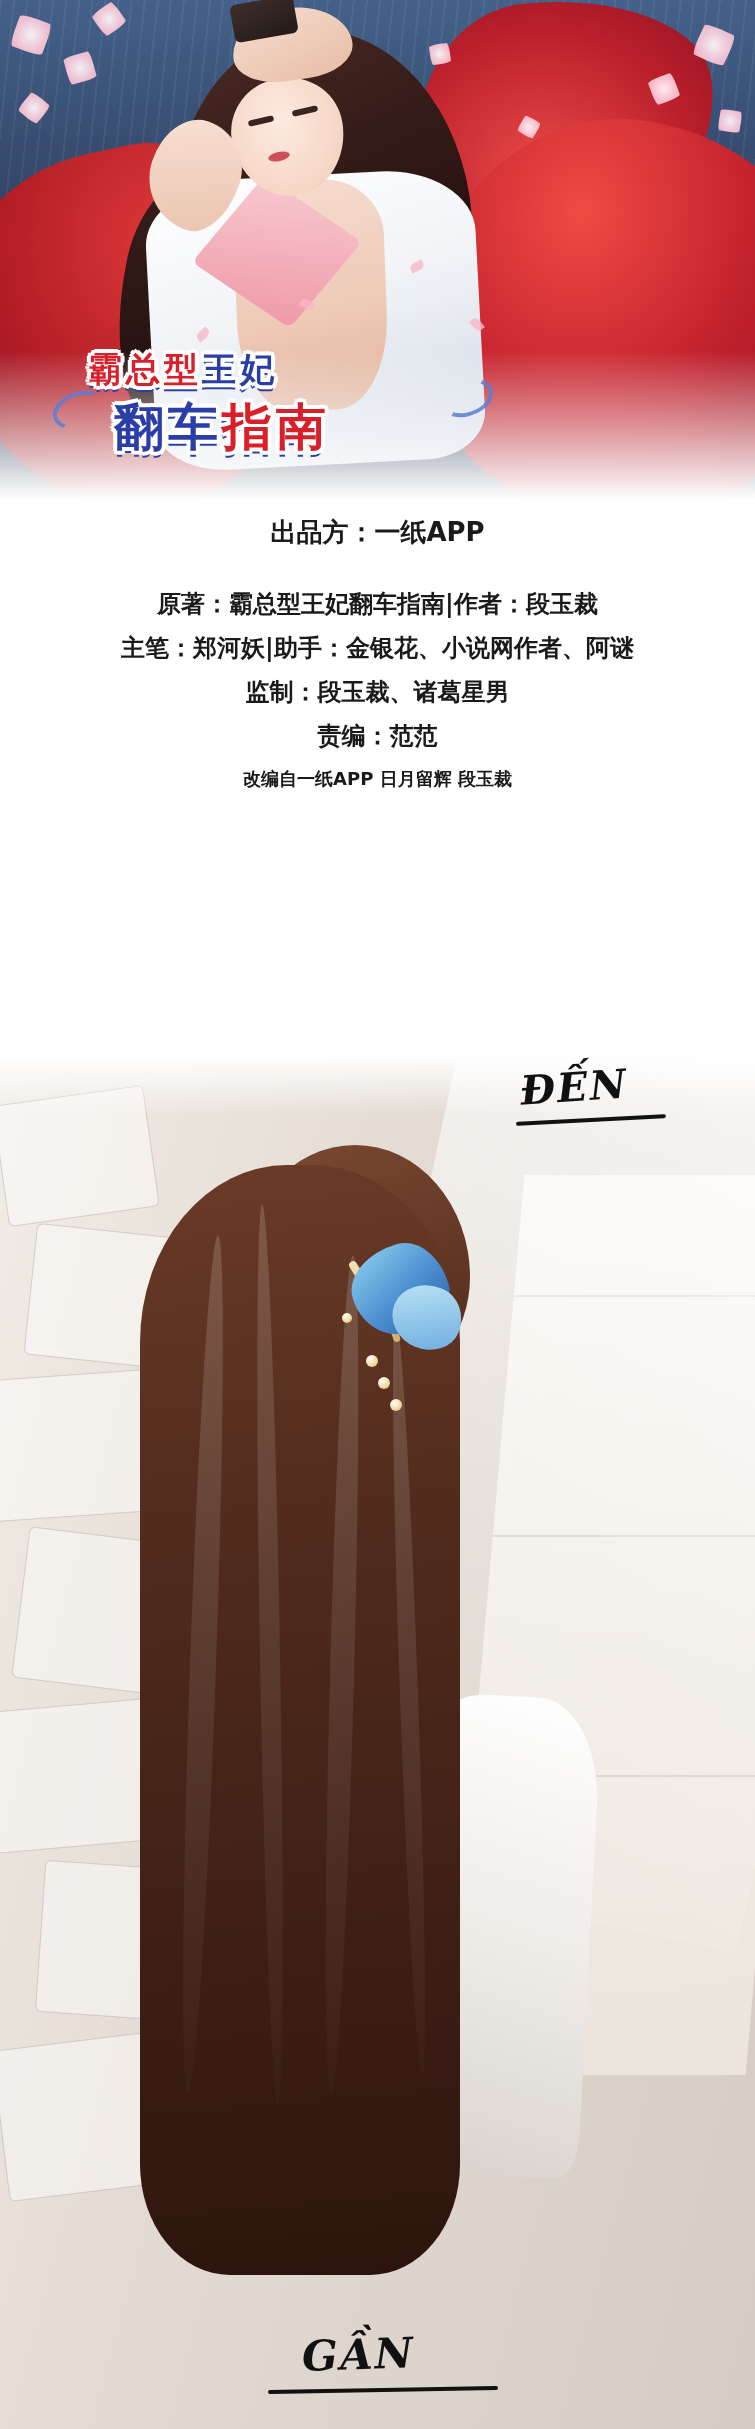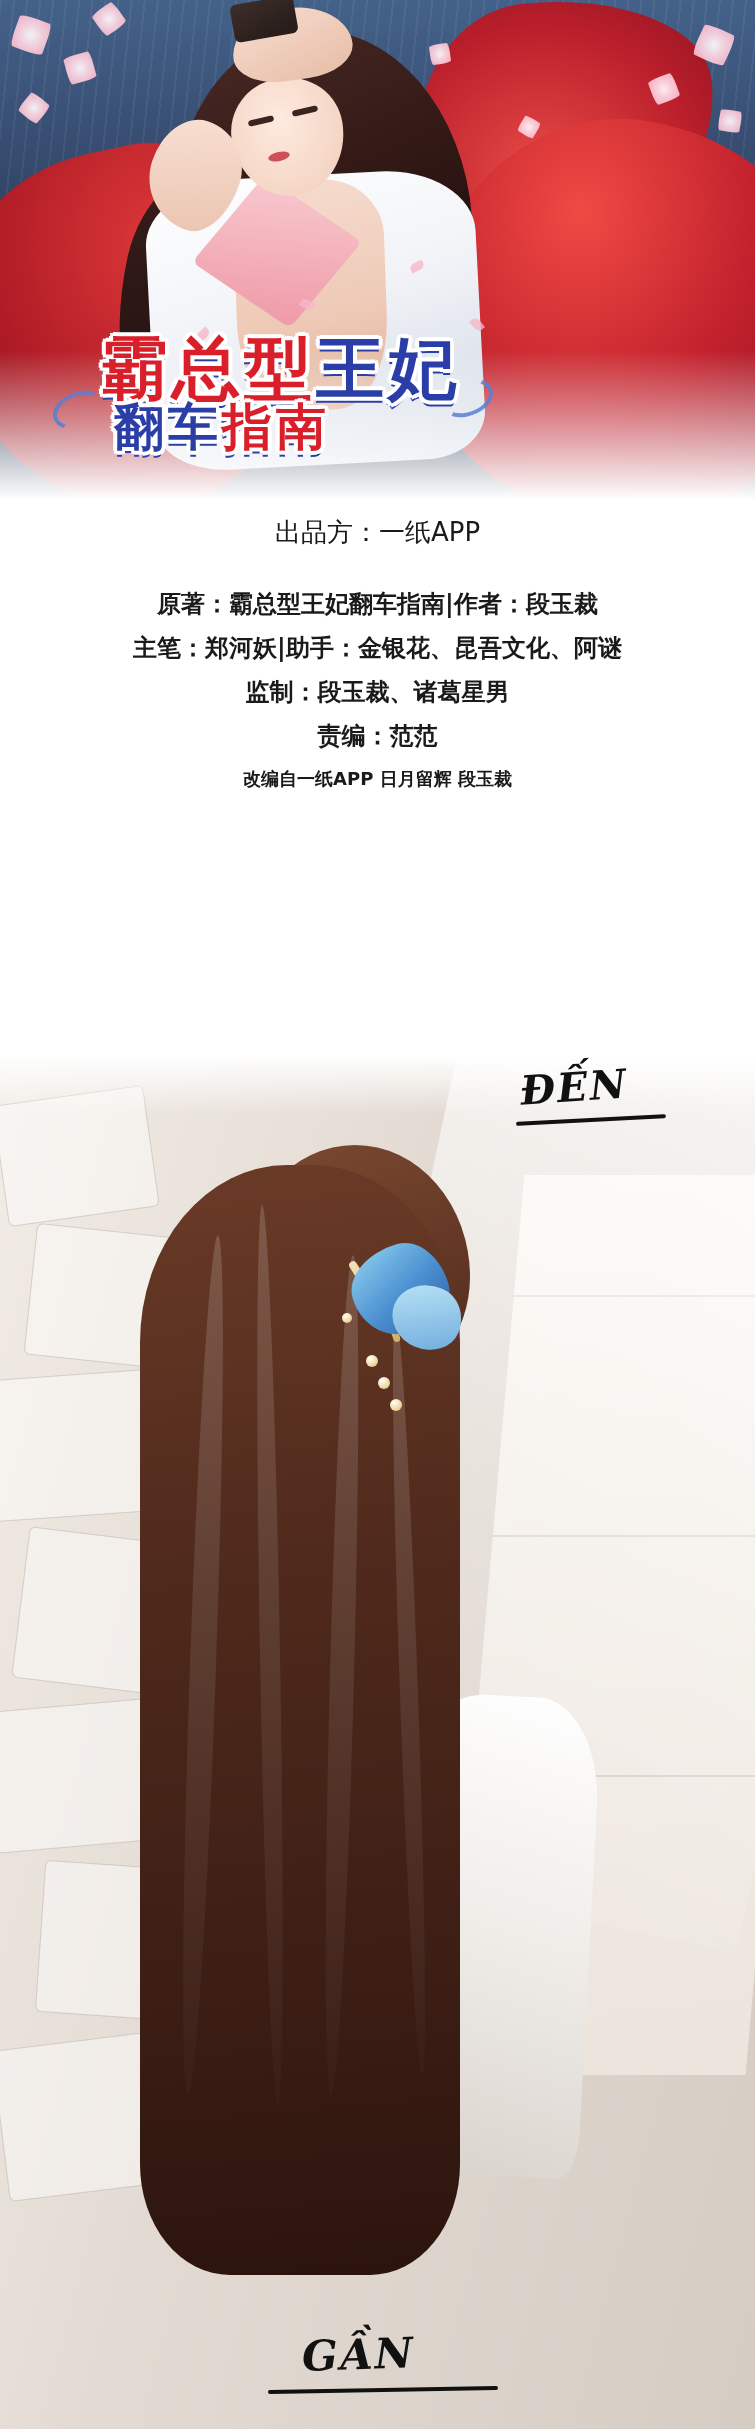--- a/index.html
+++ b/index.html
@@ -203,7 +203,7 @@
     letter-spacing: 4px;
   }
   .title-line-1 {
-    font-size: 68px;
+    font-size: 34px;
     line-height: 58px;
     color: #d81f2a;
     text-shadow:
@@ -211,7 +211,6 @@
       0 -4px 0 #ffffff, 0 4px 0 #ffffff, -4px 0 0 #ffffff, 4px 0 0 #ffffff,
       0 6px 0 #2b3ea8;
     padding-left: 28px;
-    text-align: right;
   }
   .title-line-1 .alt { color: #2b3ea8; }
   .title-line-2 {

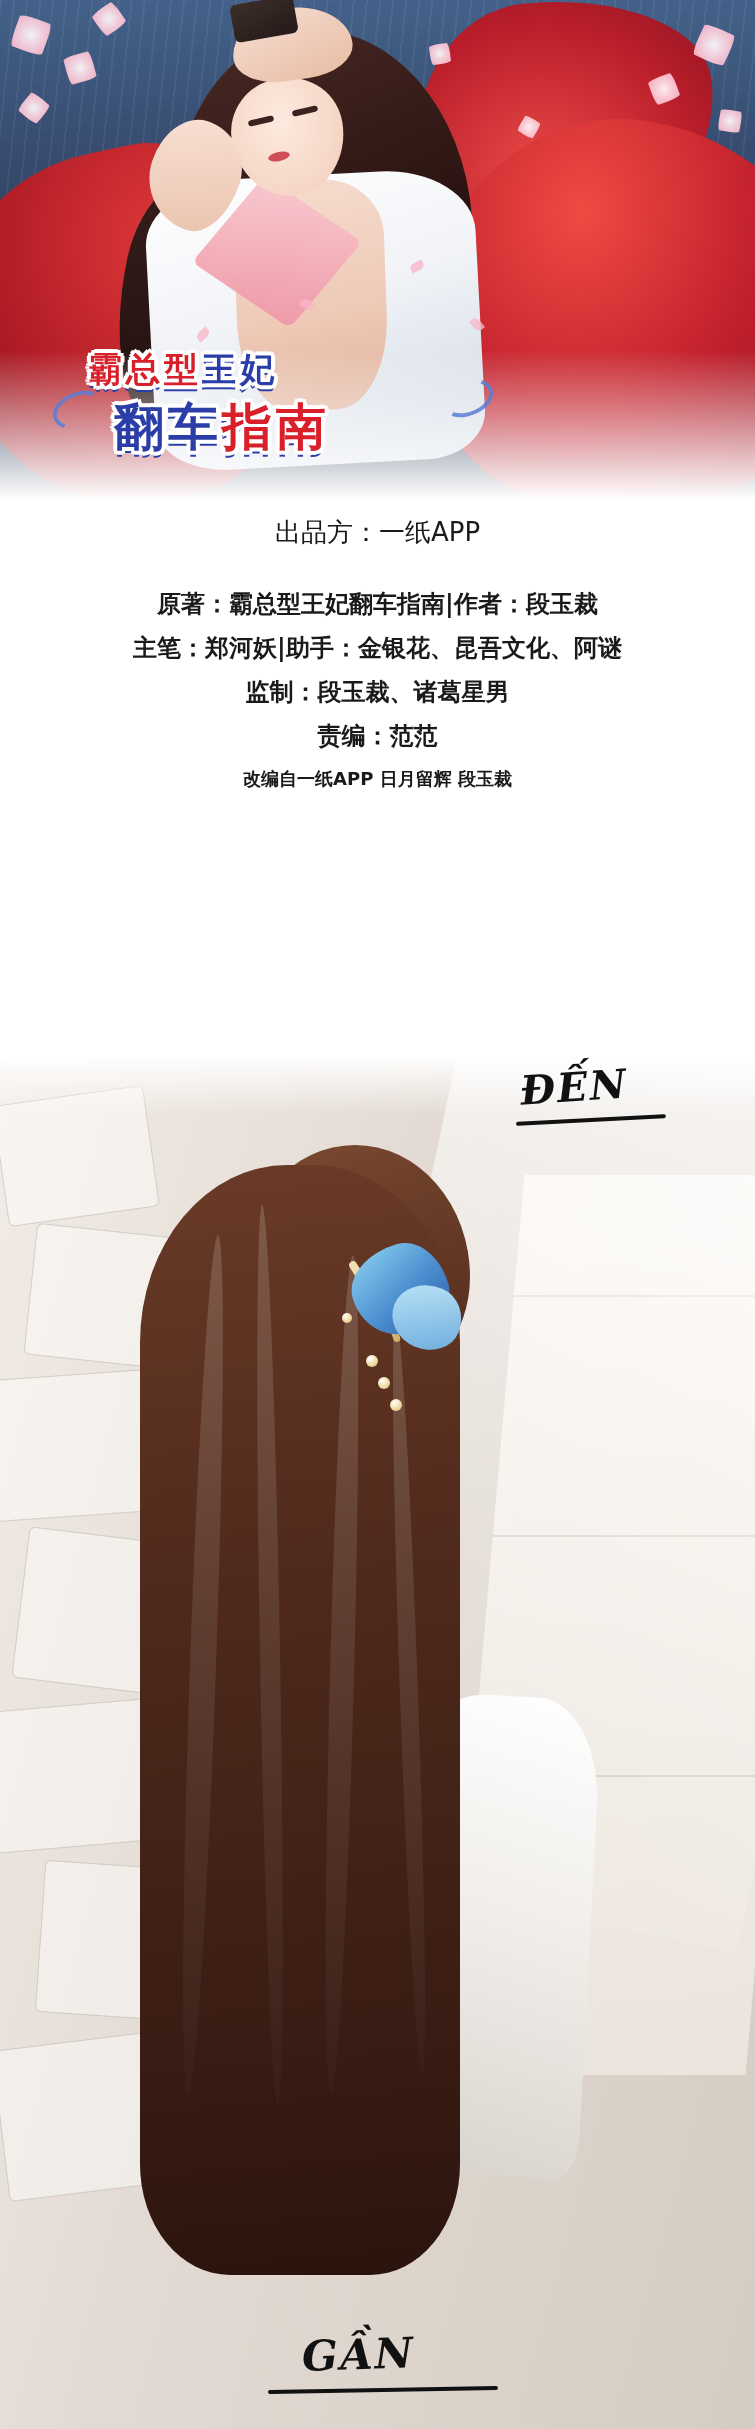--- a/index.html
+++ b/index.html
@@ -247,7 +247,7 @@
   }
   .credit-producer {
     font-size: 26px;
-    font-weight: normal;
+    font-weight: bold;
     line-height: 44px;
   }
   .credit-gap { height: 28px; }

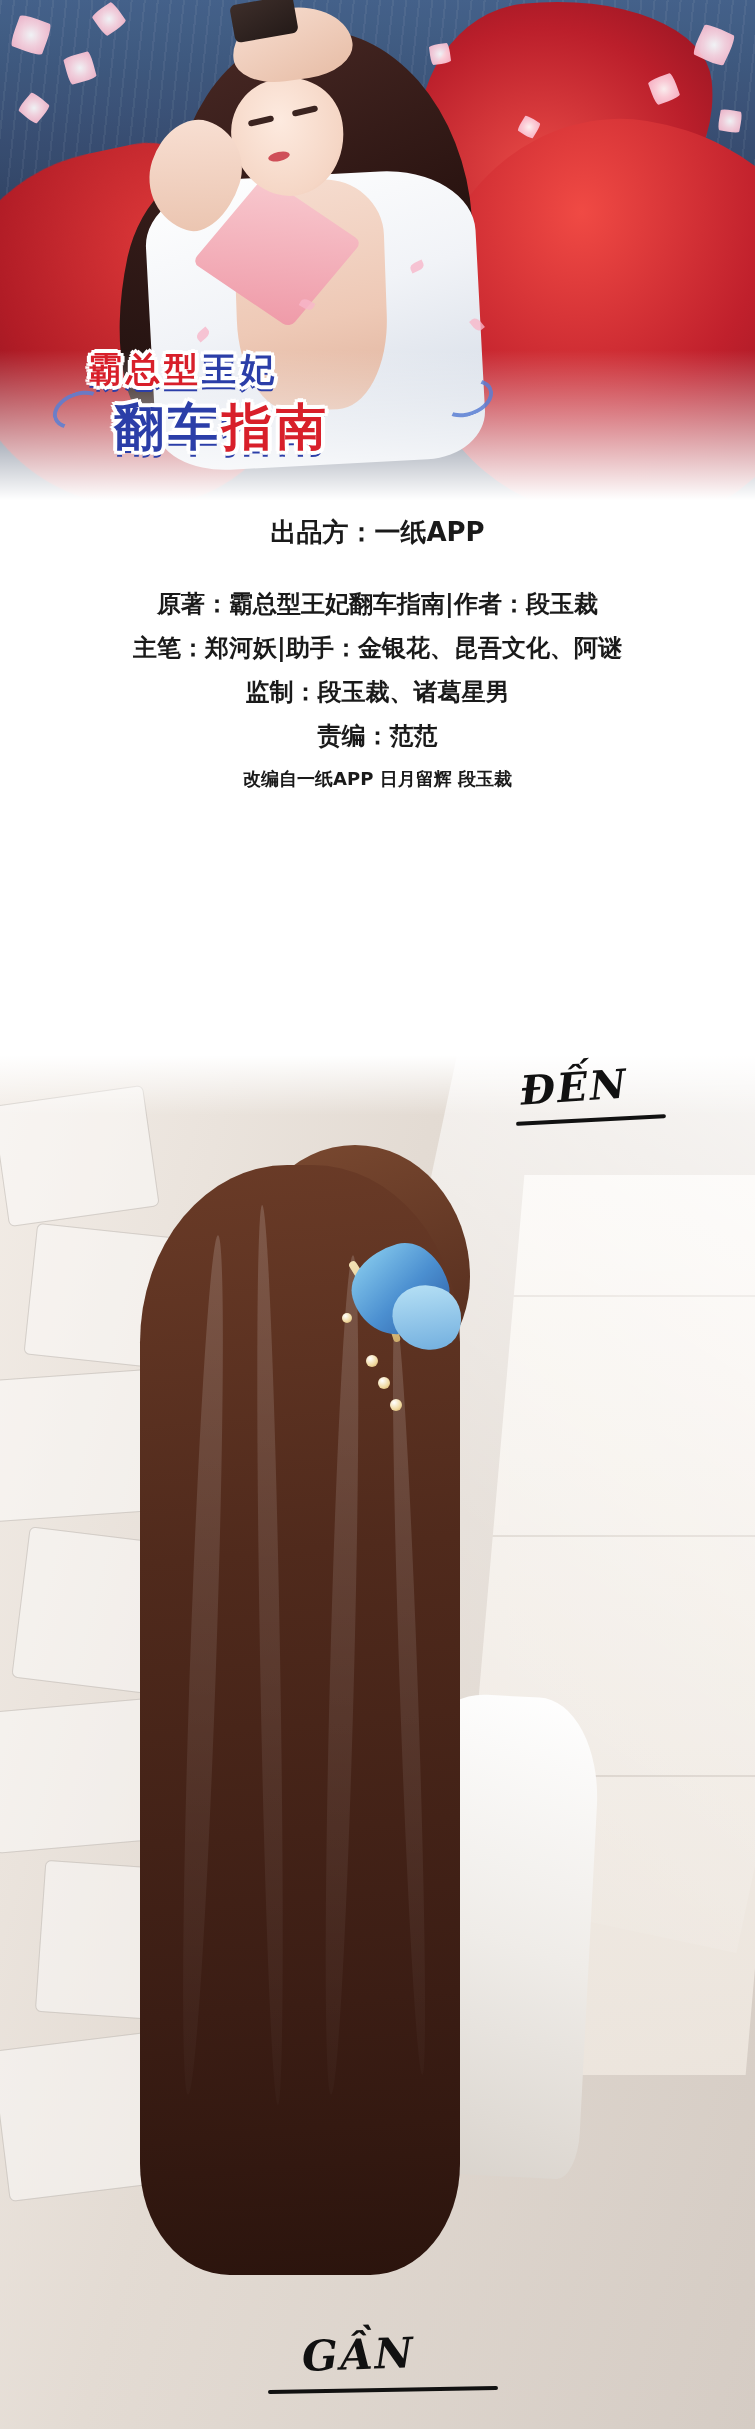--- a/index.html
+++ b/index.html
@@ -515,7 +515,7 @@
     <div class="credit-producer">出品方：一纸APP</div>
     <div class="credit-gap"></div>
     <div class="credit-major">原著：霸总型王妃翻车指南|作者：段玉裁</div>
-    <div class="credit-major">主笔：郑河妖|助手：金银花、昆吾文化、阿谜</div>
+    <div class="credit-major">主笔：郑河妖|助手：金银花、小说网作者、阿谜</div>
     <div class="credit-major">监制：段玉裁、诸葛星男</div>
     <div class="credit-major">责编：范范</div>
     <div class="credit-minor">改编自一纸APP 日月留辉  段玉裁</div>

